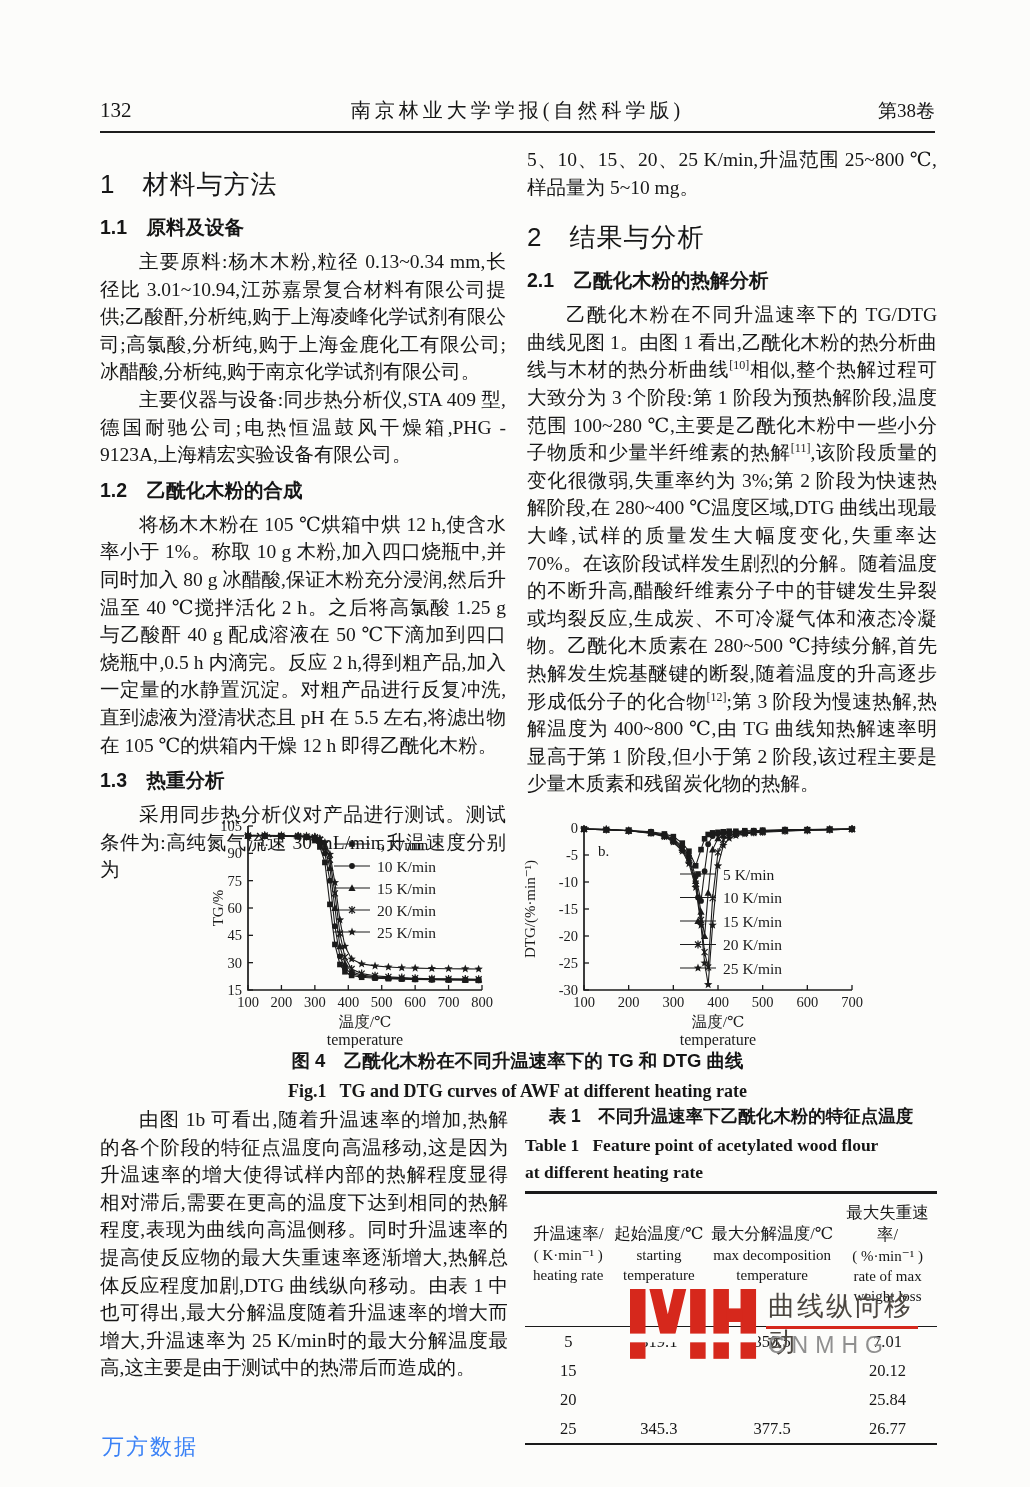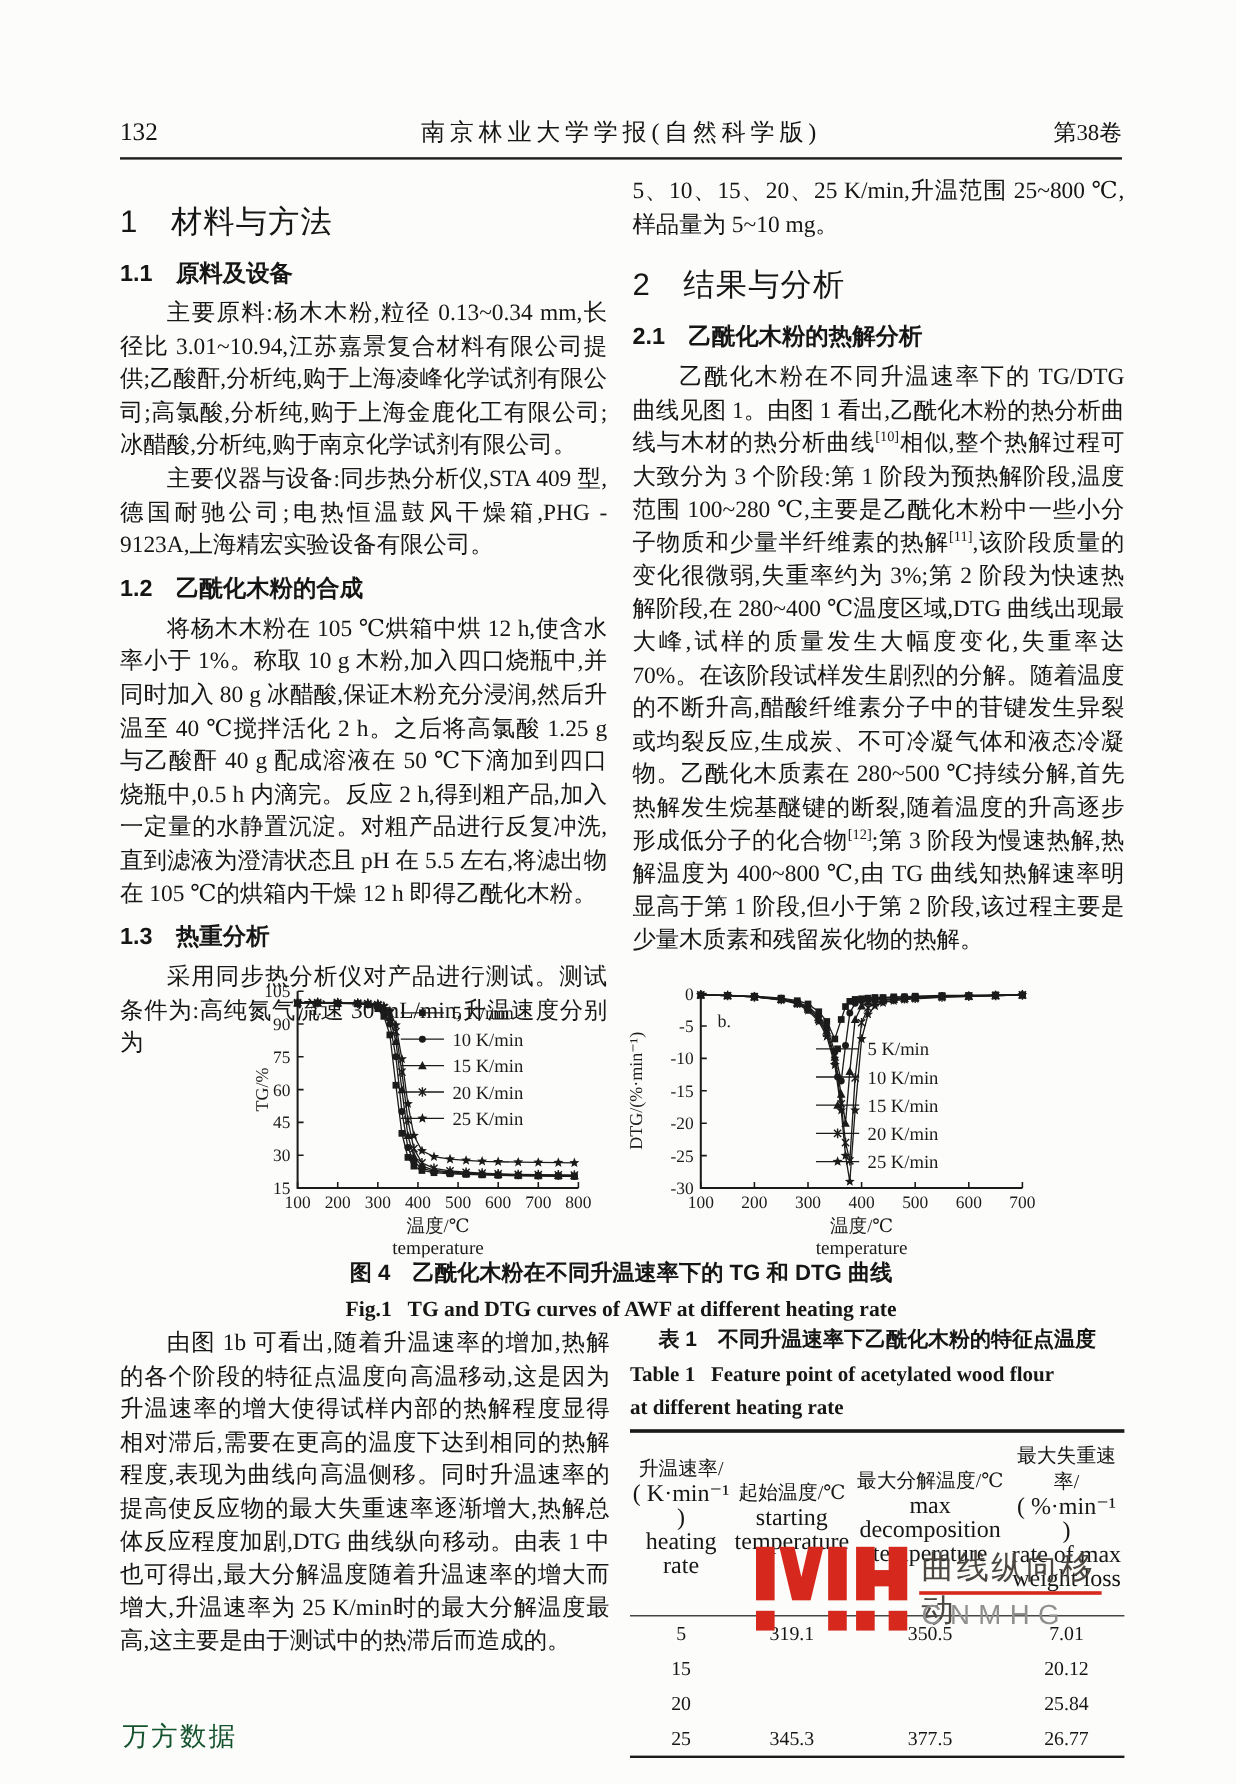--- a/index.html
+++ b/index.html
@@ -35,7 +35,7 @@
   table.ftab thead tr{border-bottom:1.6px solid #1a1a1a;}
   table.ftab th{font-weight:normal;padding:8px 2px 20px 2px;vertical-align:middle;}
   .th-zh{font-size:16.5px;line-height:22px;}
-  .th-en{font-size:20px;line-height:20px;}
+  .th-en{font-size:15px;line-height:20px;}
   table.ftab td{text-align:center;font-size:16.5px;padding:4.5px 2px;}
   .wmark{position:absolute;left:630px;top:1282px;width:300px;height:84px;z-index:5;}
   .wmark .wm-zh{position:absolute;left:138px;top:6px;font-family:"Liberation Sans","DejaVu Sans",sans-serif;

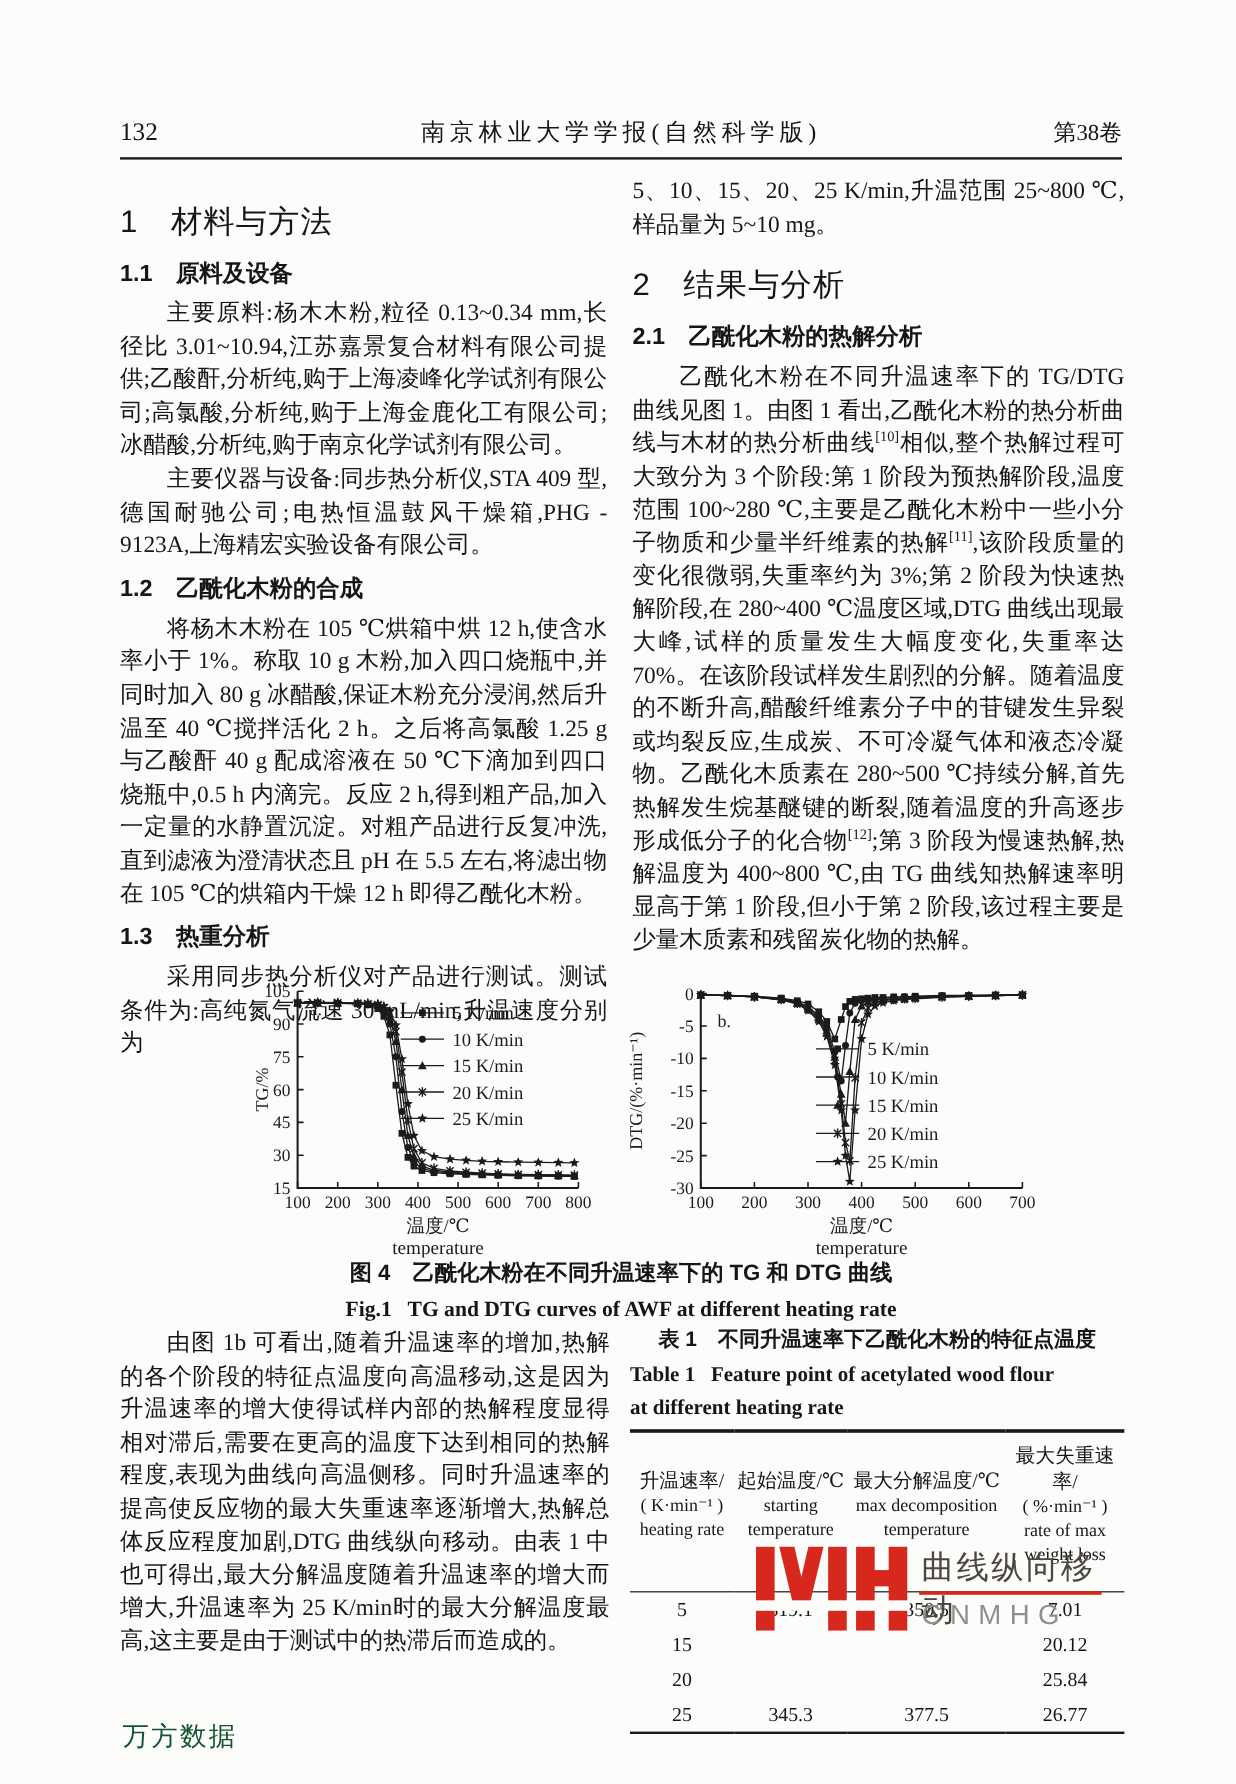--- a/index.html
+++ b/index.html
@@ -44,7 +44,7 @@
   .wmark .wm-en{position:absolute;left:138px;top:50px;font-family:"Liberation Sans","DejaVu Sans",sans-serif;
                 font-size:23px;color:#8f8f8f;letter-spacing:7px;}
   .footer{position:absolute;left:102px;top:1432px;font-family:"Liberation Sans","DejaVu Sans",sans-serif;
-          font-size:22px;color:#14532d;letter-spacing:2px;}
+          font-size:22px;color:#3b82f6;letter-spacing:2px;}
 </style>
 </head>
 <body>

